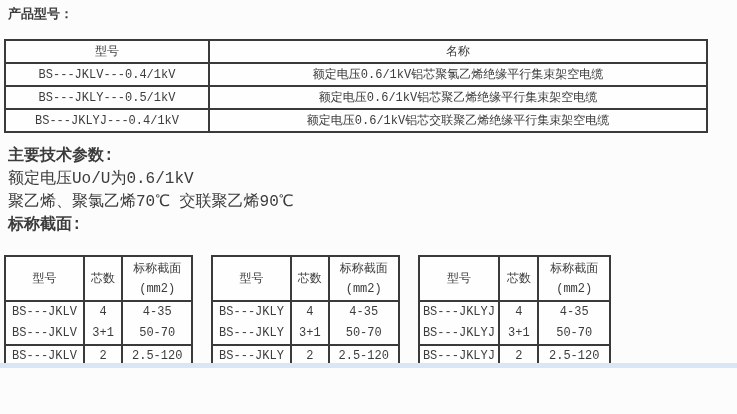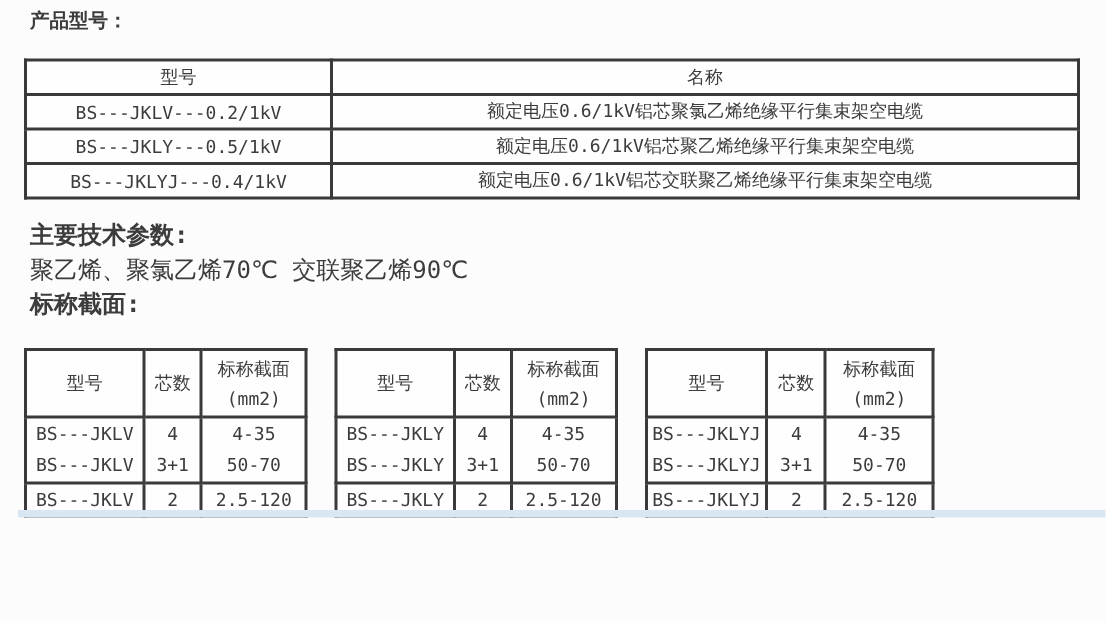--- a/index.html
+++ b/index.html
@@ -10,7 +10,7 @@
     font-family:"DejaVu Sans Mono","DejaVu Sans","Liberation Sans",sans-serif;
     font-size:13px;
   }
-  .content{position:absolute;top:0;left:12px;width:611px;}
+  .content{position:absolute;top:0;left:0;width:611px;font-family:Liberation Mono, monospace;}
   .heading{font-weight:bold;margin:0;padding:7px 0 0 8px;font-size:13px;line-height:15px;}
   .para{margin:0;padding:0 0 0 8px;line-height:23px;font-size:16px;}
   .para.bold{font-weight:bold;}

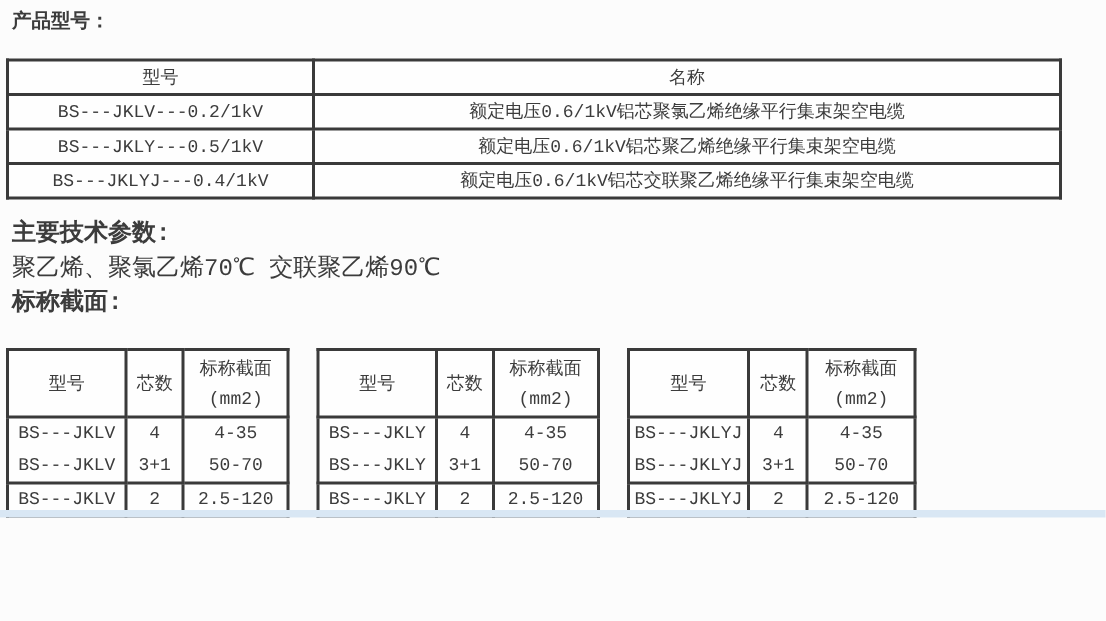--- a/index.html
+++ b/index.html
@@ -51,7 +51,7 @@
       <th class="col-name">名称</th>
     </tr>
     <tr>
-      <td>BS---JKLV---0.2/1kV</td>
+      <td>BS---JKLV---0.4/1kV</td>
       <td>额定电压0.6/1kV铝芯聚氯乙烯绝缘平行集束架空电缆</td>
     </tr>
     <tr>

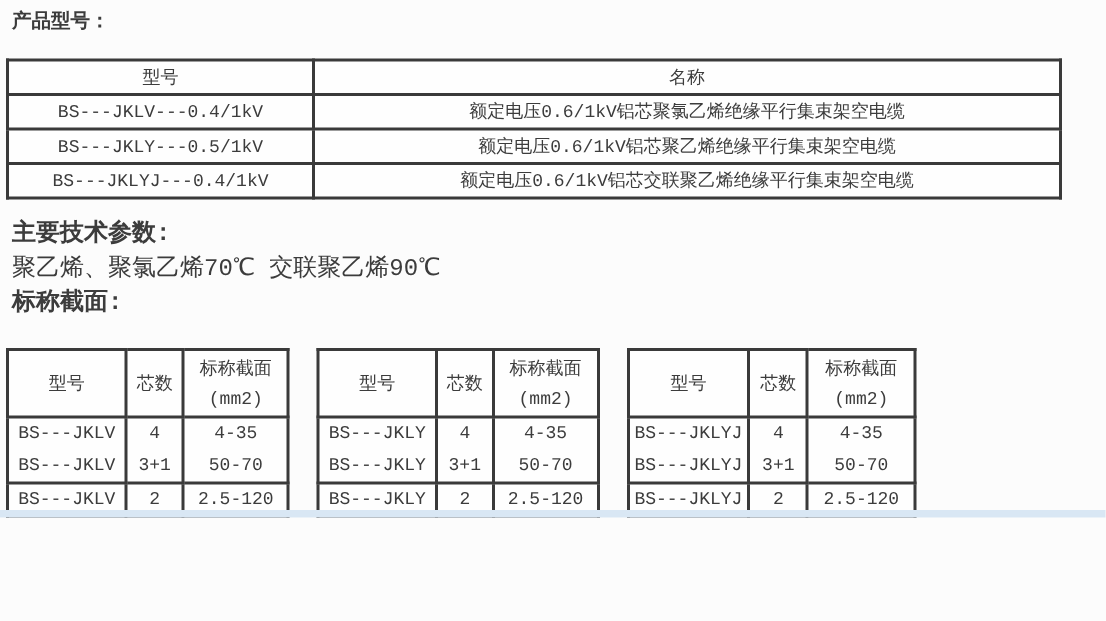--- a/index.html
+++ b/index.html
@@ -67,6 +67,7 @@
 
   <div style="margin-top:12px;">
     <p class="para bold">主要技术参数:</p>
+    <p class="para">额定电压Uo/U为0.6/1kV</p>
     <p class="para">聚乙烯、聚氯乙烯70℃ 交联聚乙烯90℃</p>
     <p class="para bold">标称截面:</p>
   </div>

